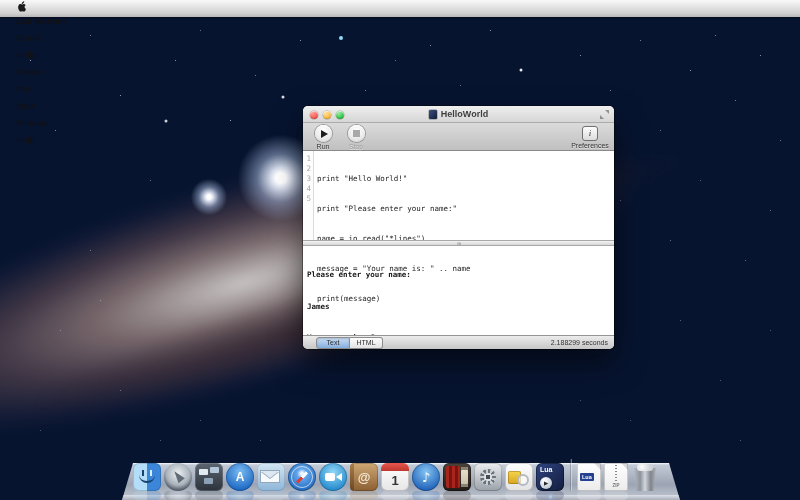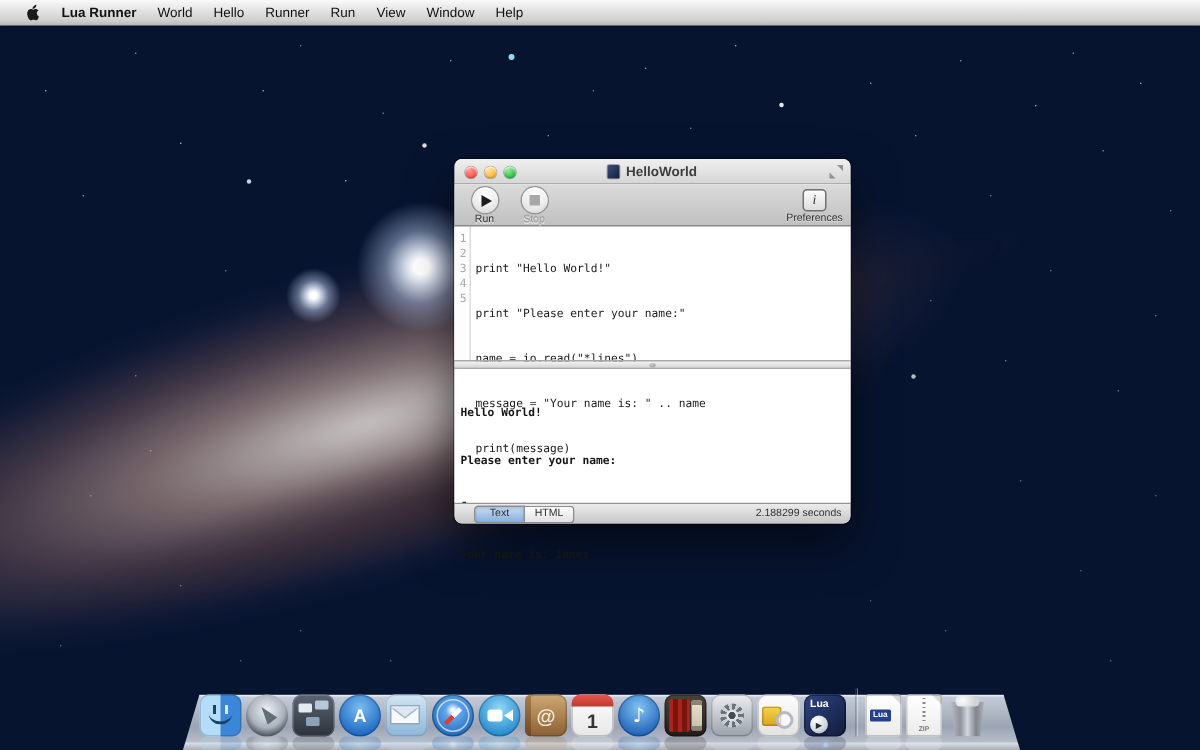--- a/index.html
+++ b/index.html
@@ -49,7 +49,7 @@
     background:linear-gradient(#f9f9f9,#cfcfcf 80%,#b7b7b7);
     box-shadow:0 1px 2px rgba(0,0,0,.4);display:flex;align-items:center;
     font-size:9px;color:#111;}
-  .menu-left{display:flex;align-items:center;height:100%;padding-left:9px;}
+  .menu-left{display:flex;height:100%;padding-left:9px;flex-direction:column;}
   .menu-apple{display:flex;align-items:center;padding:0 7px;}
   .menu-item{padding:0 7px;line-height:17px;white-space:nowrap;}
   .menu-item.app-name{font-weight:bold;}

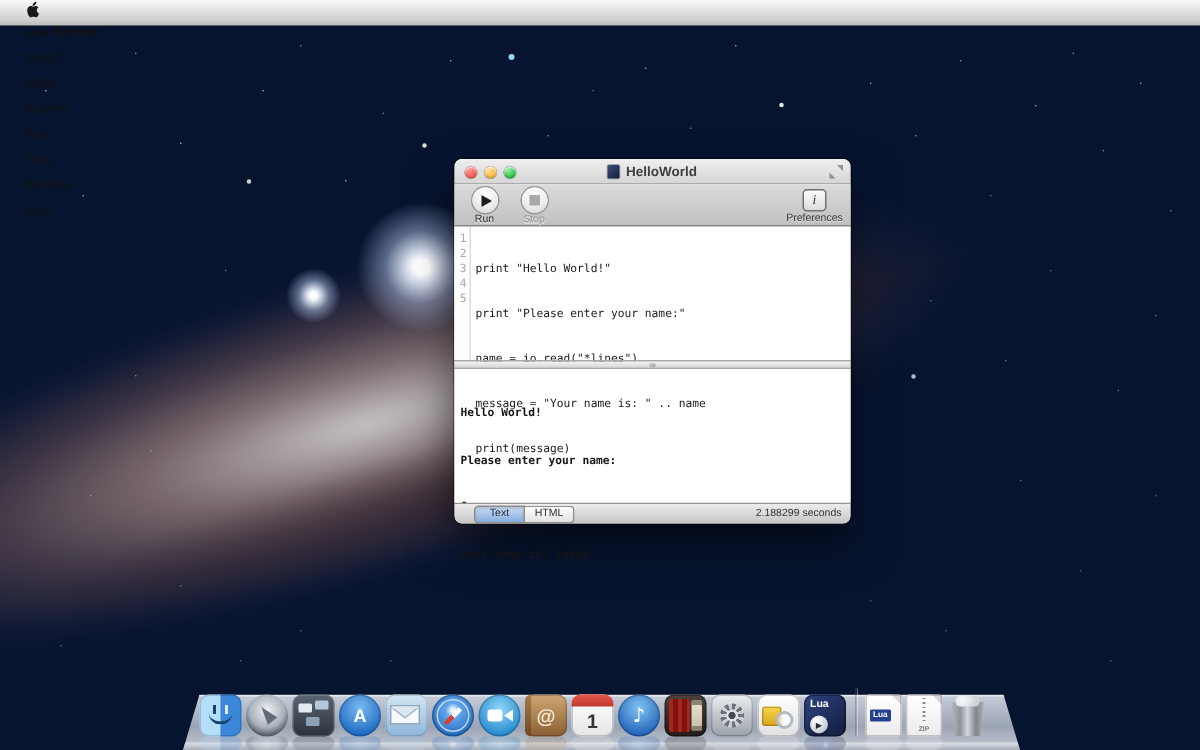--- a/index.html
+++ b/index.html
@@ -263,7 +263,7 @@
     <span class="menu-item app-name">Lua Runner</span>
     <span class="menu-item">World</span>
     <span class="menu-item">Hello</span>
-    <span class="menu-item">Runner</span>
+    <span class="menu-item">Please</span>
     <span class="menu-item">Run</span>
     <span class="menu-item">View</span>
     <span class="menu-item">Window</span>

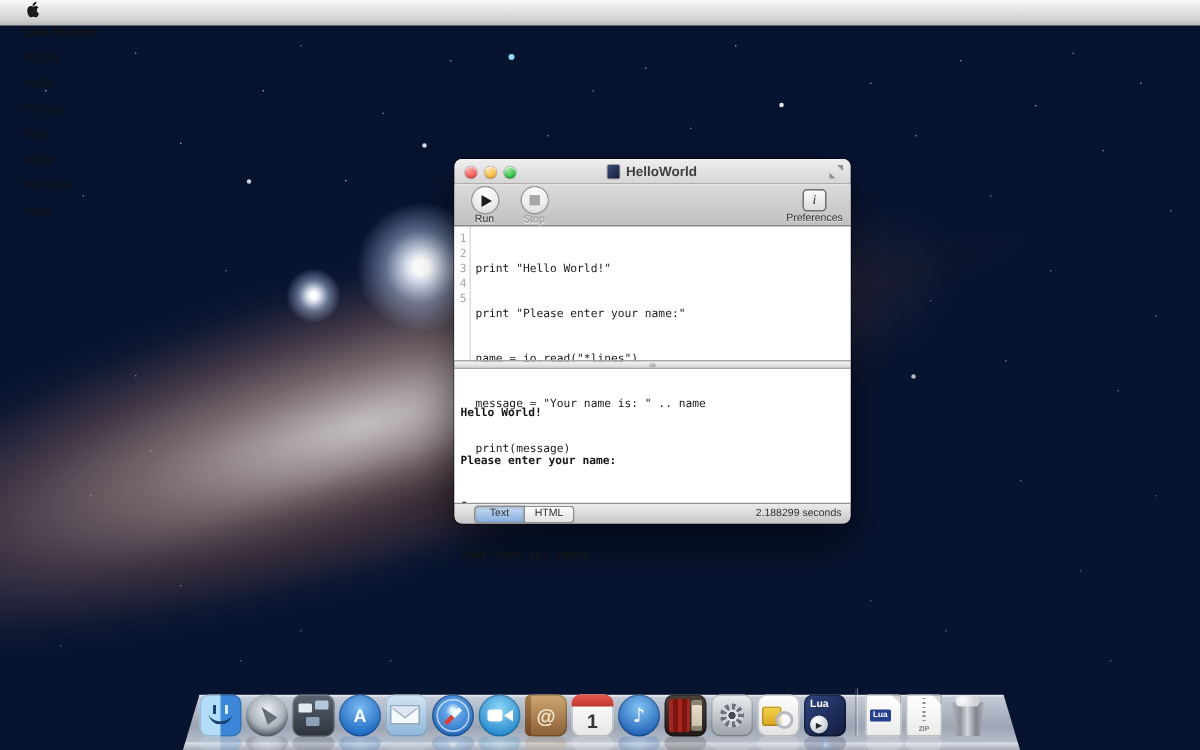--- a/index.html
+++ b/index.html
@@ -63,7 +63,7 @@
   .clock{white-space:nowrap;}
 
   
-  .window{position:absolute;left:303px;top:106px;width:264px;height:243px;z-index:20;
+  .window{position:absolute;left:303px;top:106px;width:311px;height:243px;z-index:20;
     border-radius:5px;background:#fff;
     box-shadow:0 14px 30px rgba(0,0,0,.55),0 0 0 1px rgba(0,0,0,.35);}
   .titlebar{height:17px;border-radius:5px 5px 0 0;position:relative;

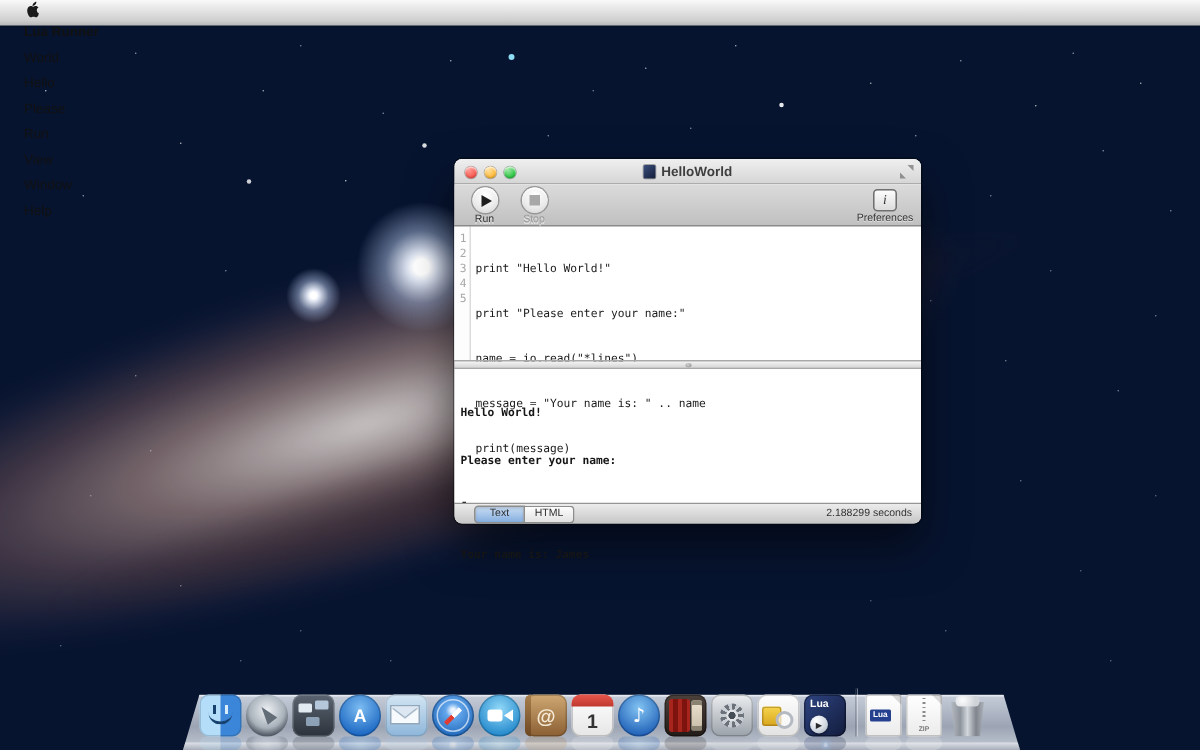--- a/index.html
+++ b/index.html
@@ -326,7 +326,6 @@
   </div>
 
   <div class="output">
-    <div>Hello World!</div>
     <div>Please enter your name:</div>
     <div>James</div>
     <div>Your name is: James</div>

